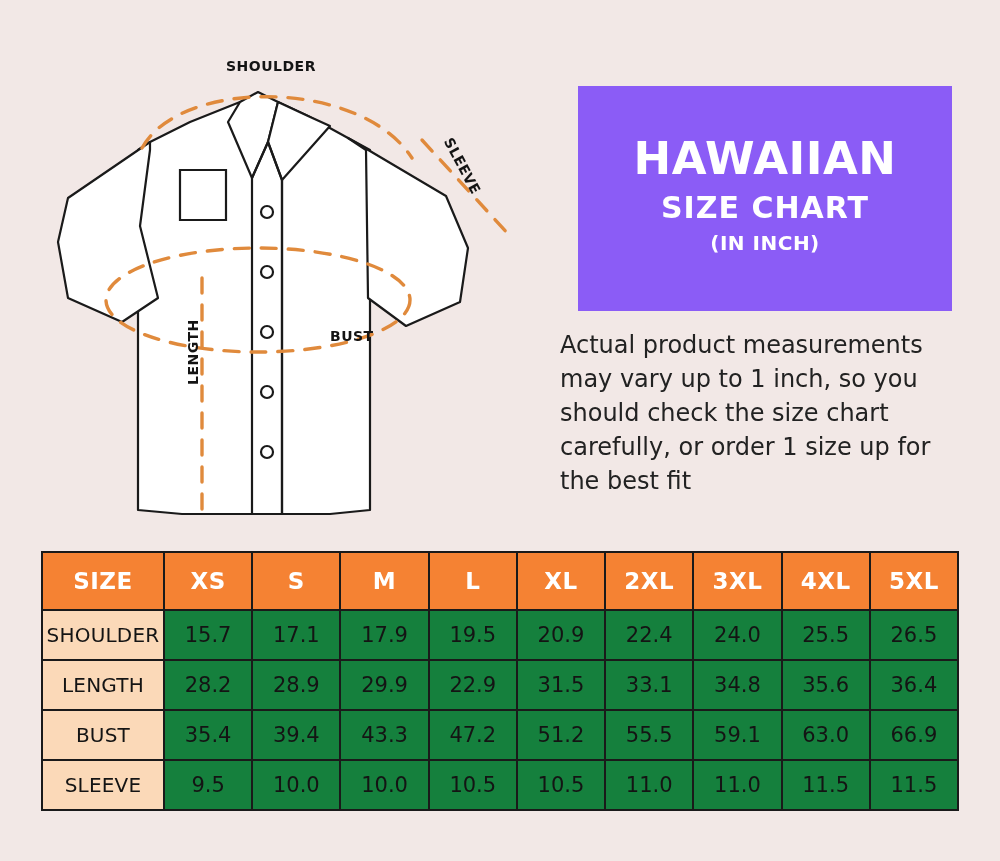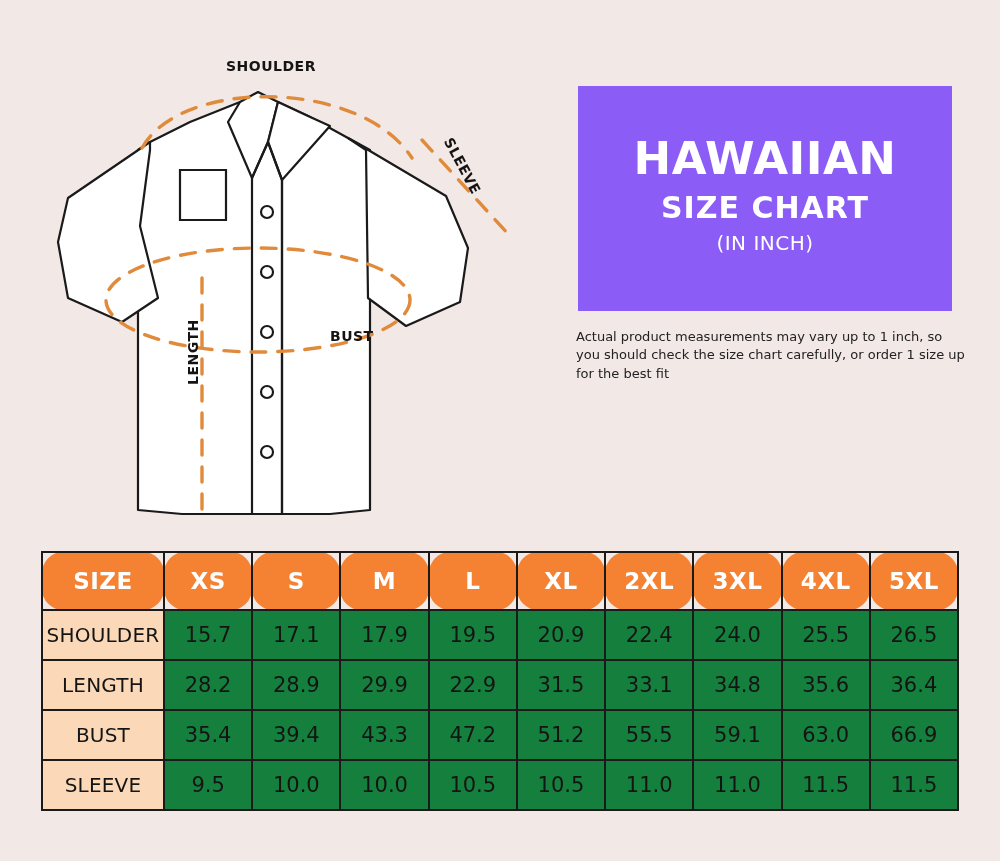--- a/index.html
+++ b/index.html
@@ -77,7 +77,7 @@
   }
   .title-unit {
     color: #ffffff;
-    font-weight: normal;
+    font-weight: bold;
     font-size: 20px;
     letter-spacing: 0.5px;
     margin-top: 6px;

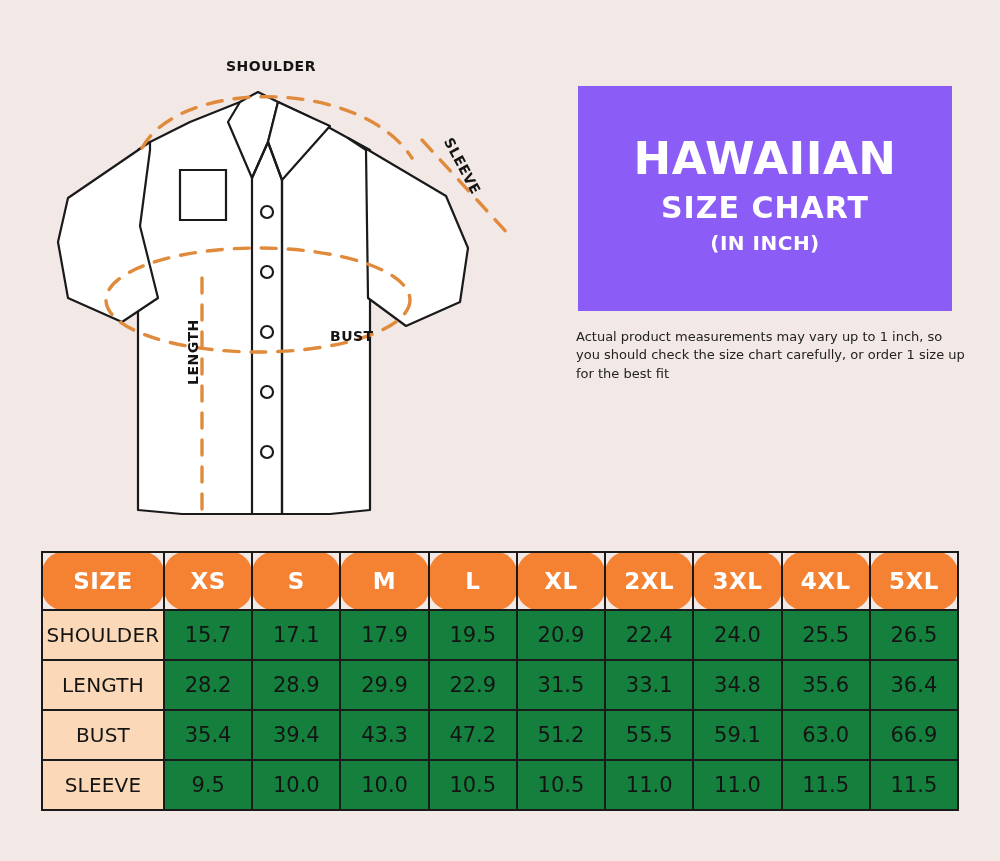--- a/index.html
+++ b/index.html
@@ -85,10 +85,10 @@
   }
   .note {
     position: absolute;
-    left: 576px;
+    left: 560px;
     top: 328px;
     width: 392px;
-    font-size: 13px;
+    font-size: 24px;
     line-height: 1.42;
     color: #222222;
   }

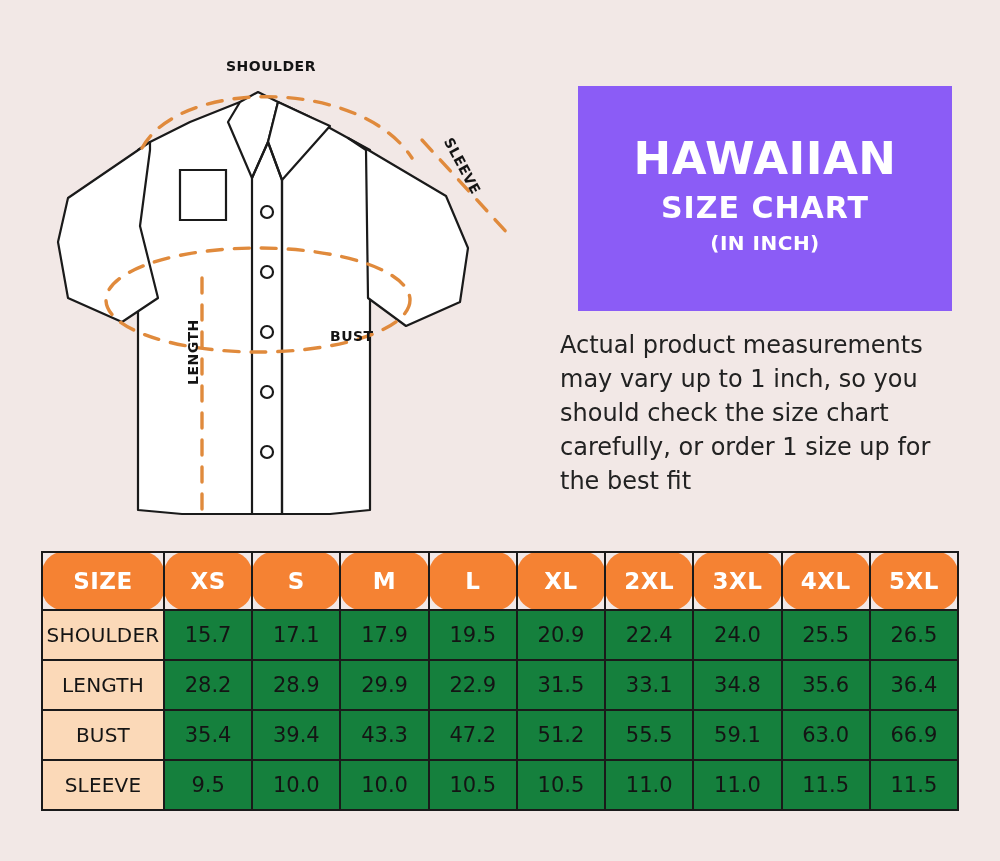--- a/index.html
+++ b/index.html
@@ -124,7 +124,6 @@
     font-size: 23px;
     height: 56px;
     letter-spacing: 0.5px;
-    border-radius: 21px;
   }
   table.size-chart tbody th {
     background: #fbd9b8;

